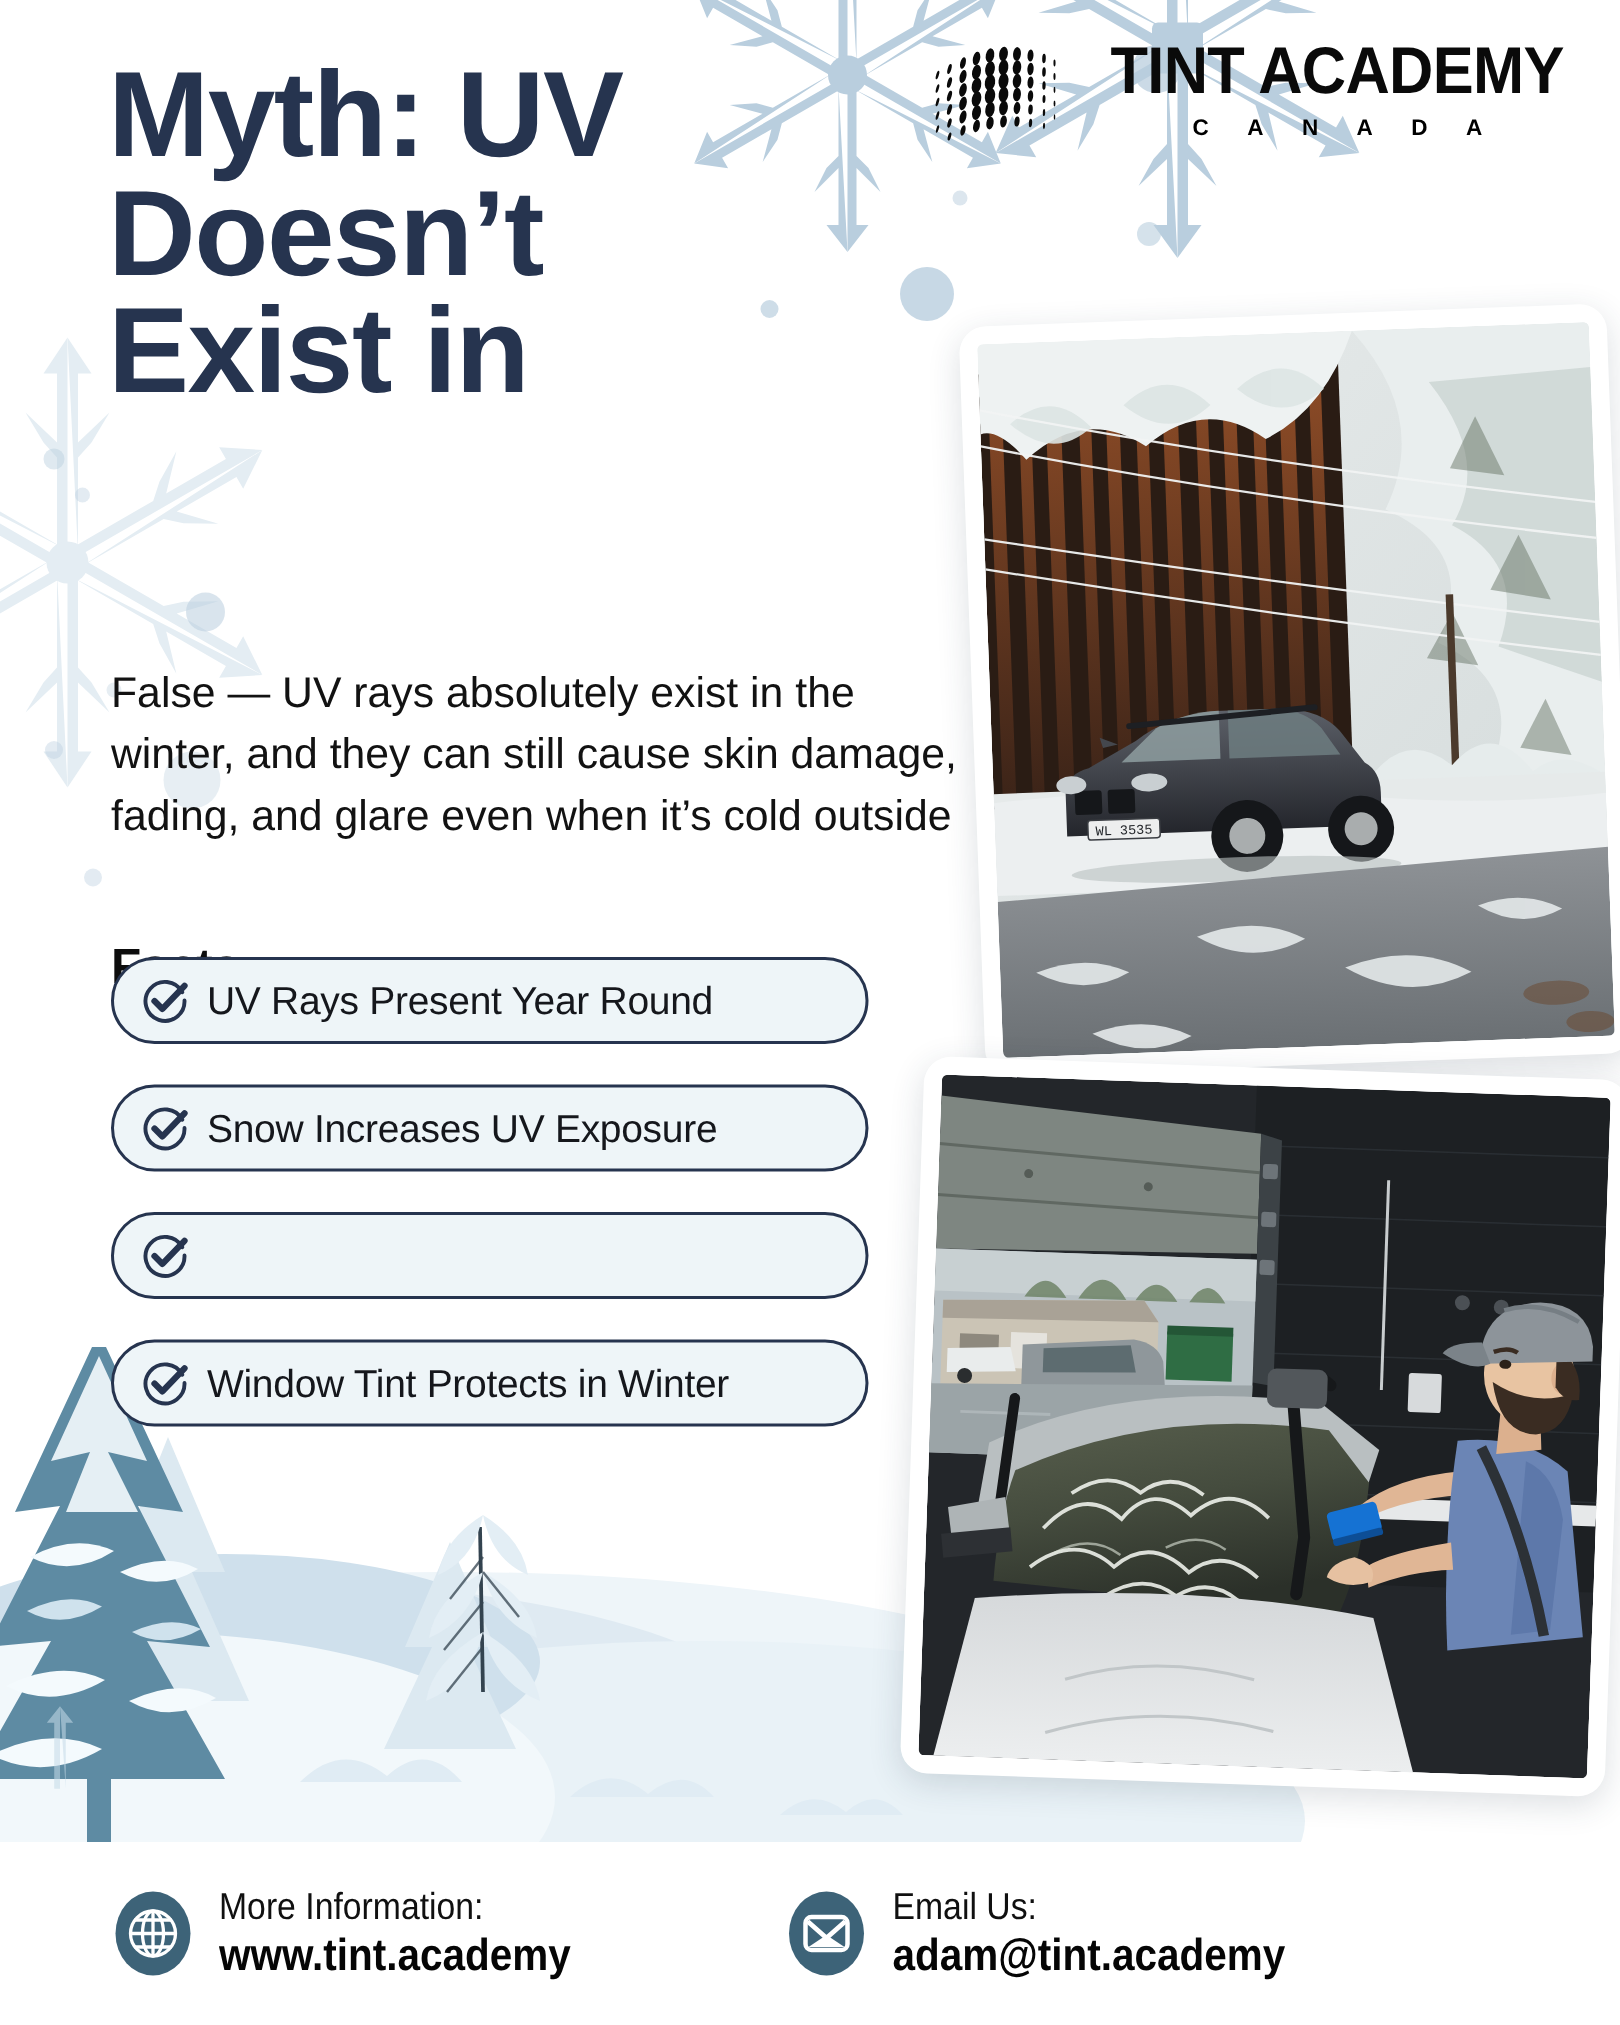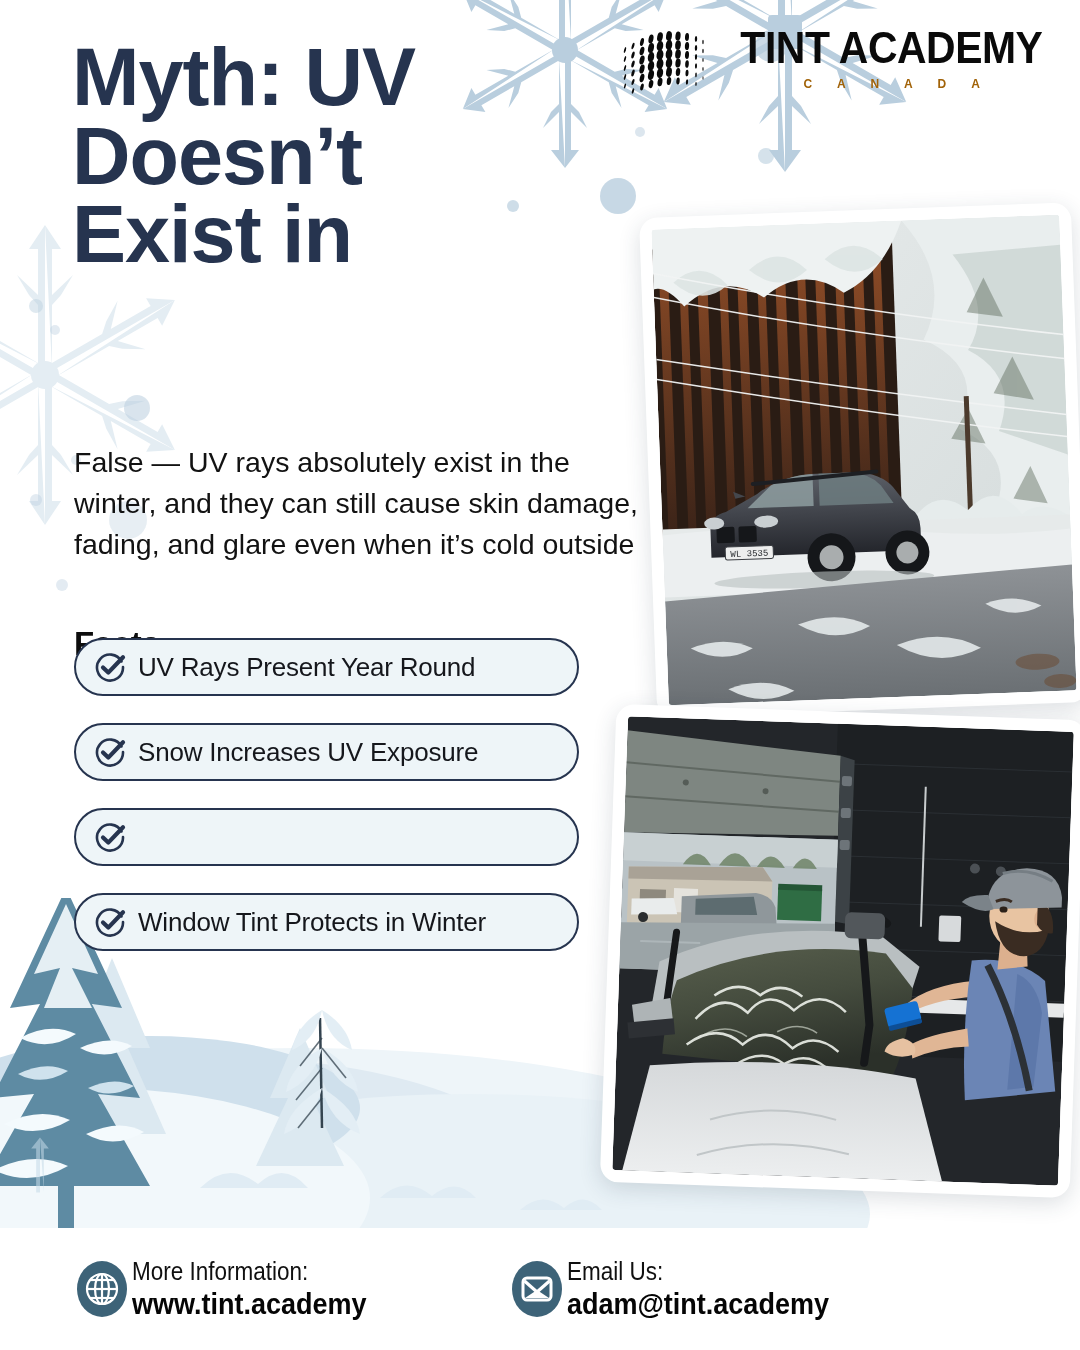--- a/index.html
+++ b/index.html
@@ -32,8 +32,8 @@
     white-space:nowrap;
   }
   .logo-sub {
-    font-size:12px; font-weight:bold; letter-spacing:11px;
-    color:#a16207; margin-top:7px; padding-left:11px;
+    font-size:15px; font-weight:bold; letter-spacing:11px;
+    color:#000000; margin-top:7px; padding-left:11px;
   }
 
   

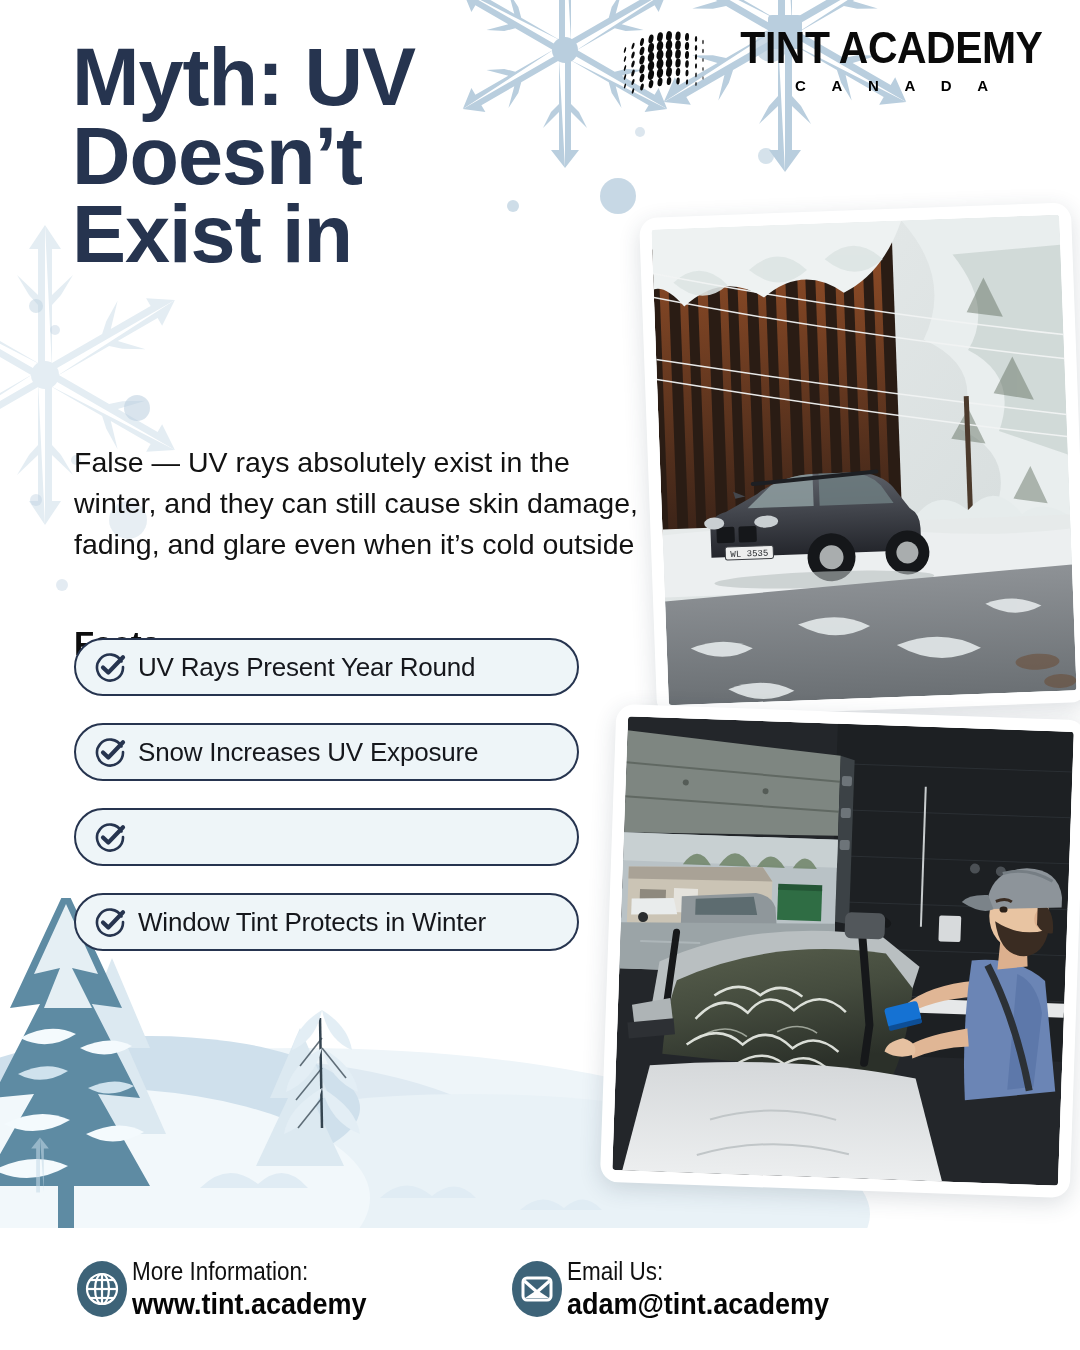--- a/index.html
+++ b/index.html
@@ -98,7 +98,7 @@
     background:#ffffff; display:flex; align-items:center;
     padding-left:76px; gap:118px; z-index:4;
   }
-  .footer-item { display:flex; align-items:center; gap:4px; }
+  .footer-item { display:flex; align-items:center; gap:18px; }
   .footer-icon { width:52px; height:58px; flex:0 0 52px; }
   .footer-lines { display:flex; flex-direction:column; line-height:1.18; }
   .footer-label { font-size:25px; color:#101010; transform:scaleX(0.9); transform-origin:left; }

